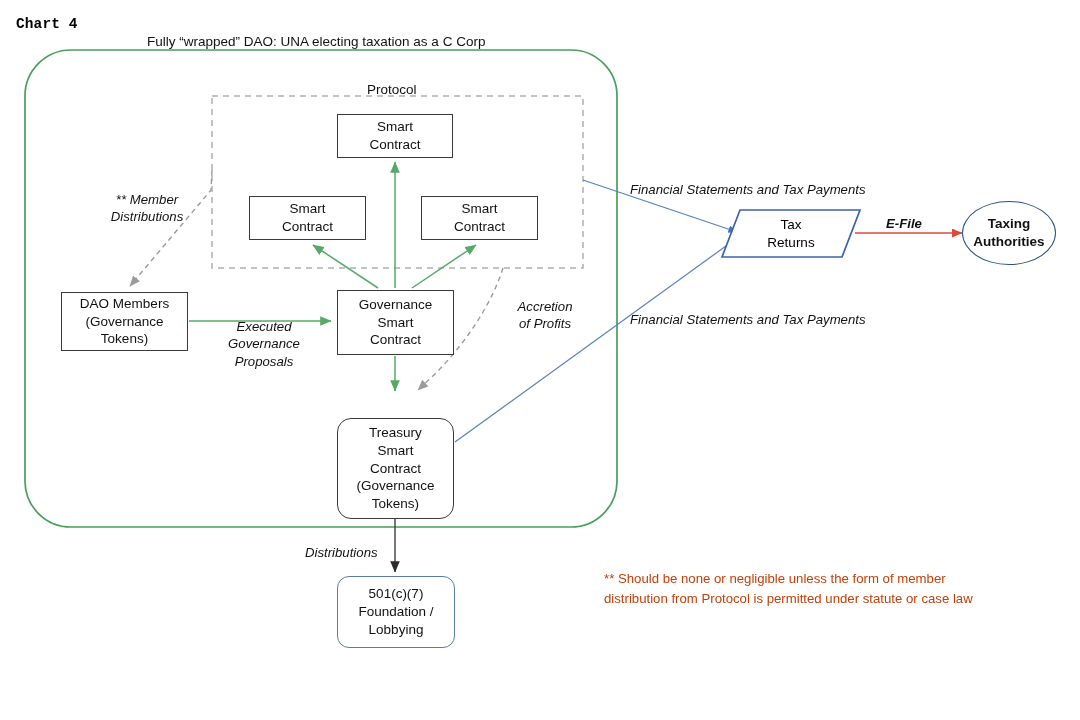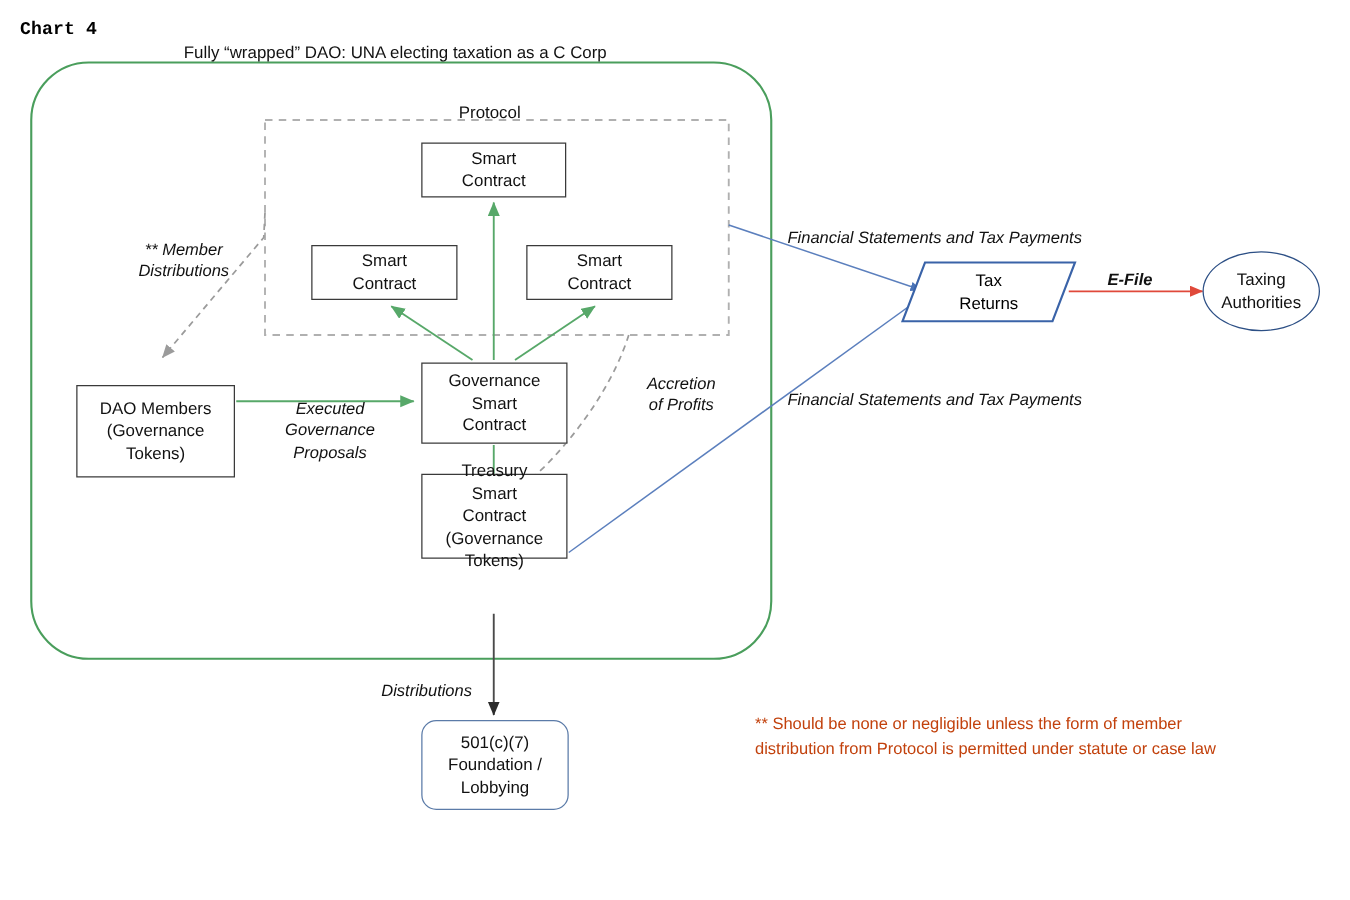--- a/index.html
+++ b/index.html
@@ -57,6 +57,7 @@
   .node-ellipse {
     border: 1.6px solid #2c4f85;
     border-radius: 50%;
+    font-weight: bold;
   }
   .edge-label {
     position: absolute;

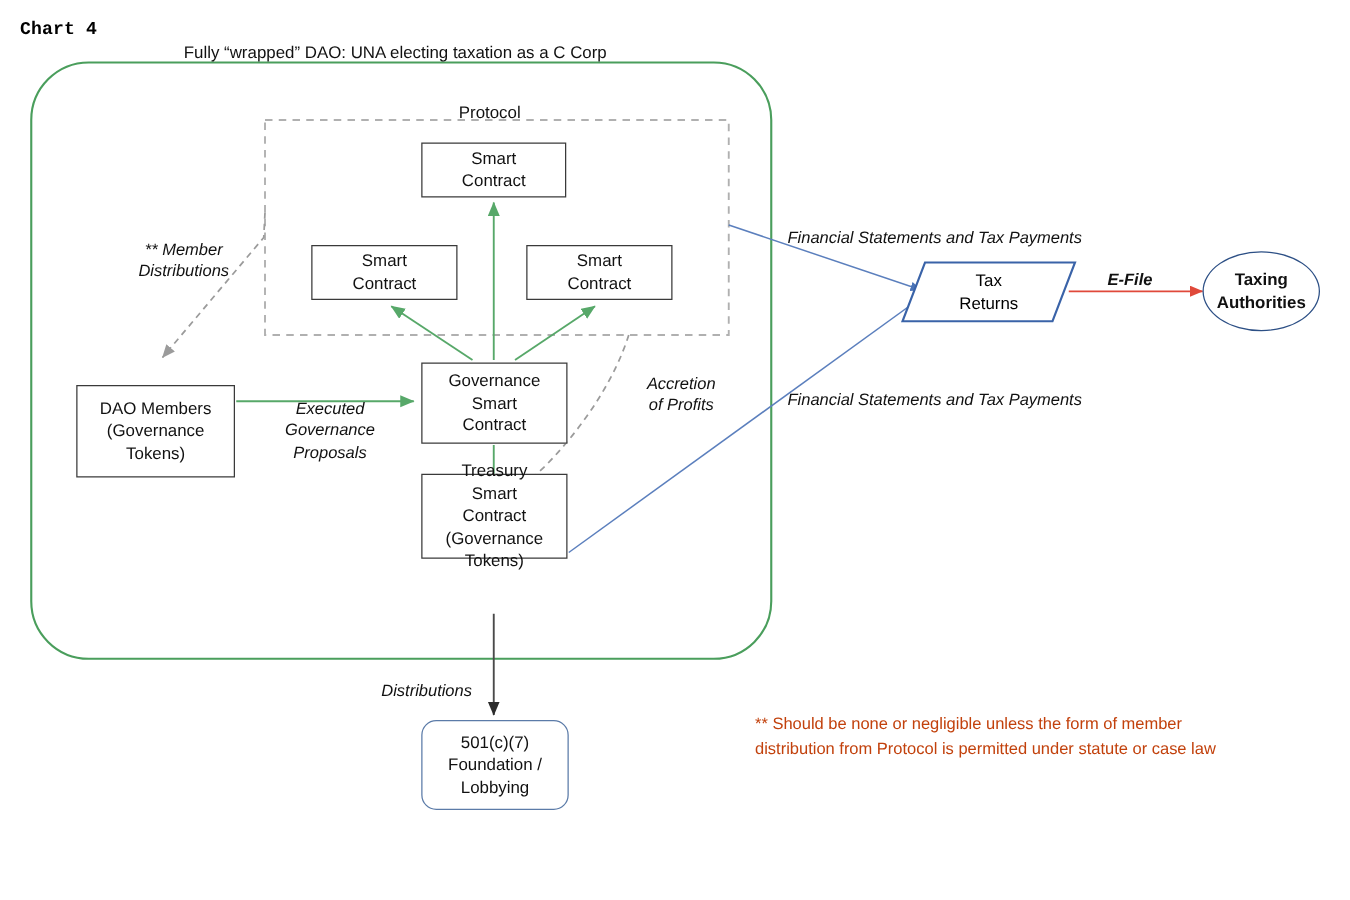--- a/index.html
+++ b/index.html
@@ -157,7 +157,7 @@
   <div class="node node-rect" style="left:421px; top:196px; width:117px; height:44px; white-space:pre-line;">Smart
 Contract</div>
 
-  <div class="node node-rect" style="left:61px; top:308px; width:127px; height:74px; white-space:pre-line;">DAO Members
+  <div class="node node-rect" style="left:61px; top:292px; width:127px; height:59px; white-space:pre-line;">DAO Members
 (Governance
 Tokens)</div>
 

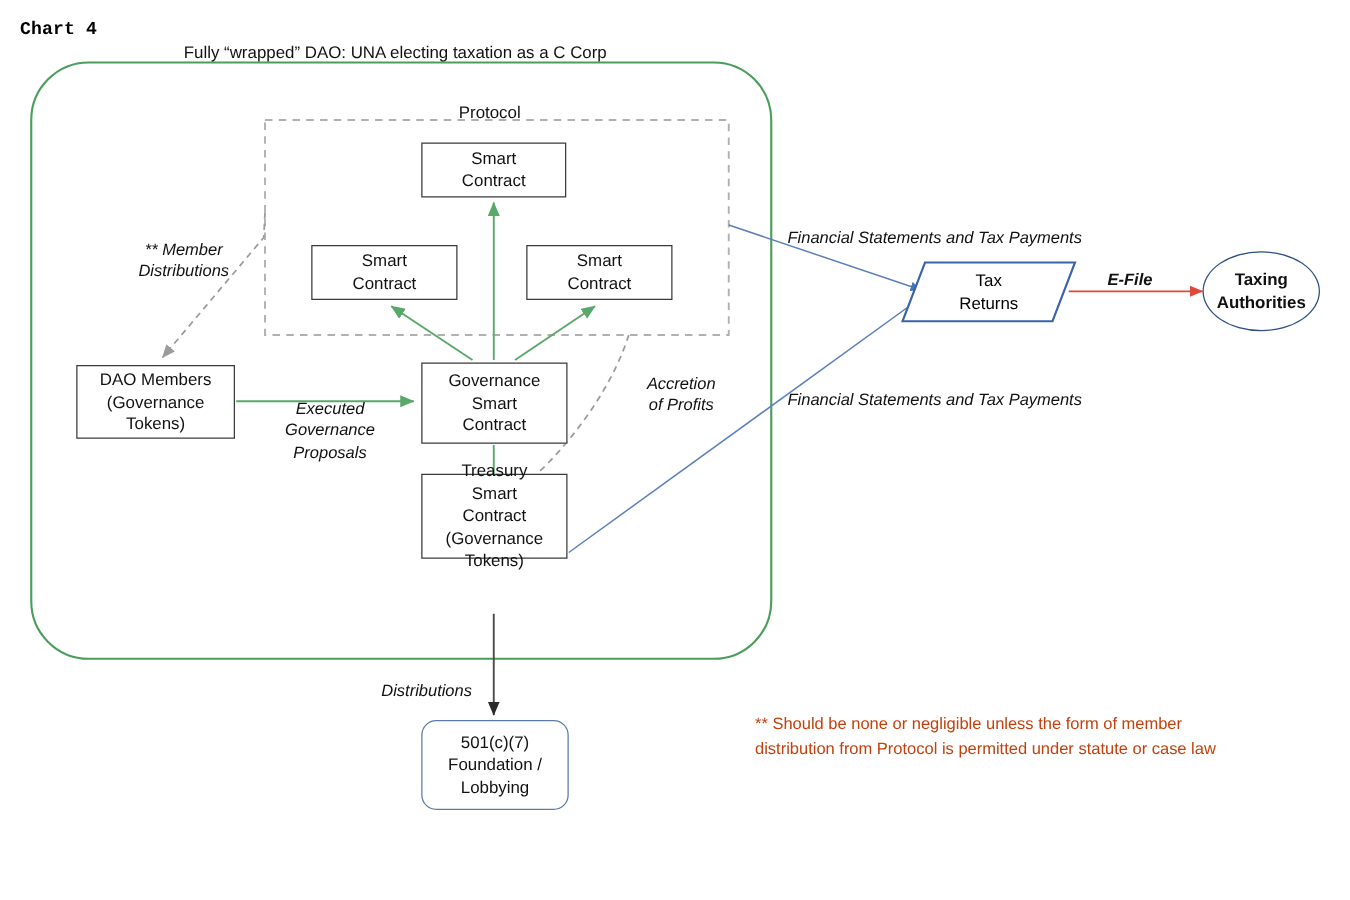--- a/index.html
+++ b/index.html
@@ -165,7 +165,7 @@
 Smart
 Contract</div>
 
-  <div class="node node-rect" style="left:337px; top:379px; width:117px; height:68px; white-space:pre-line;">Treasury
+  <div class="node node-rect" style="left:337px; top:418px; width:117px; height:101px; white-space:pre-line;border-radius:14px;">Treasury
 Smart
 Contract
 (Governance

